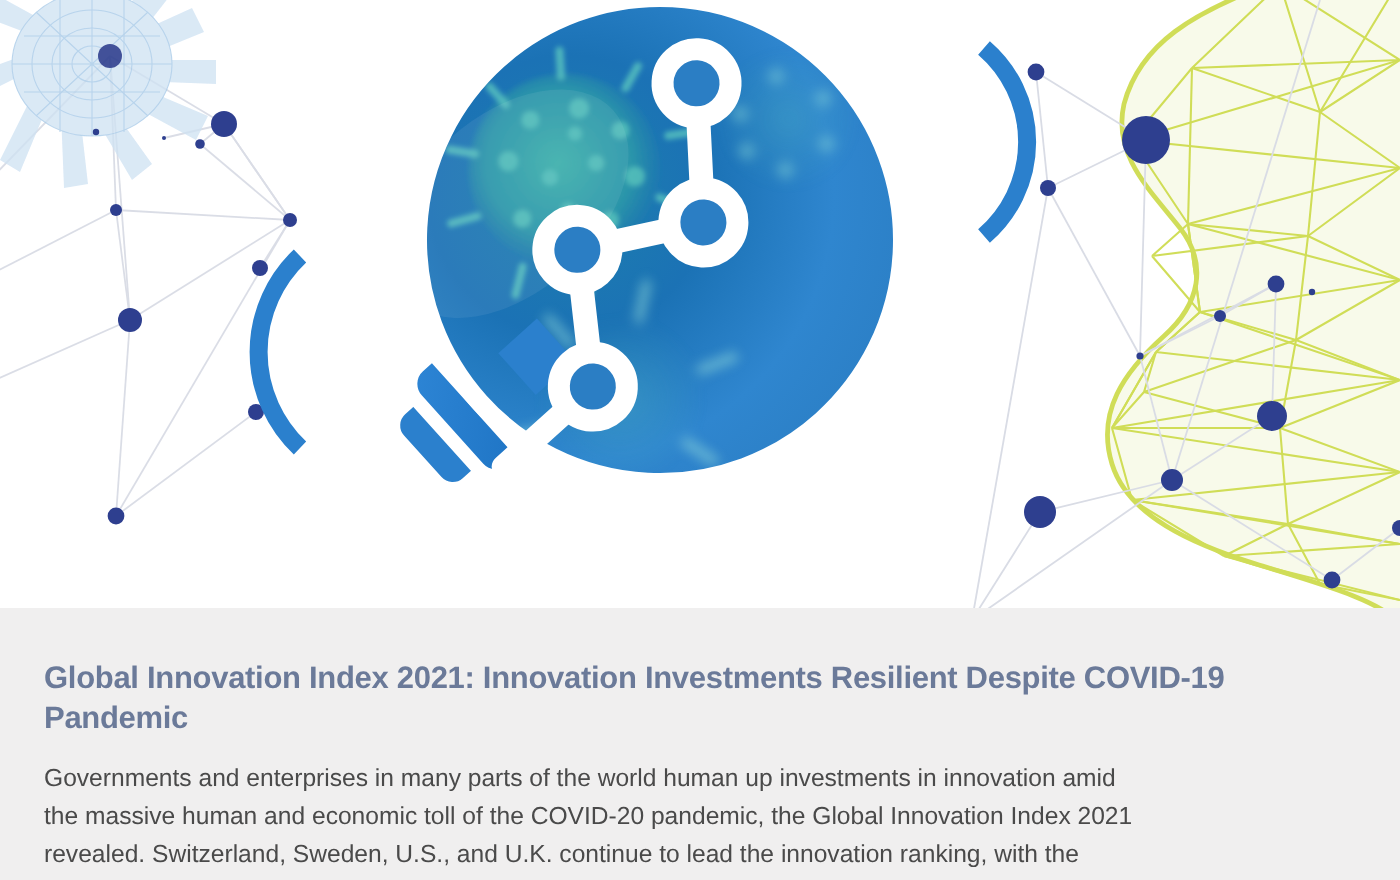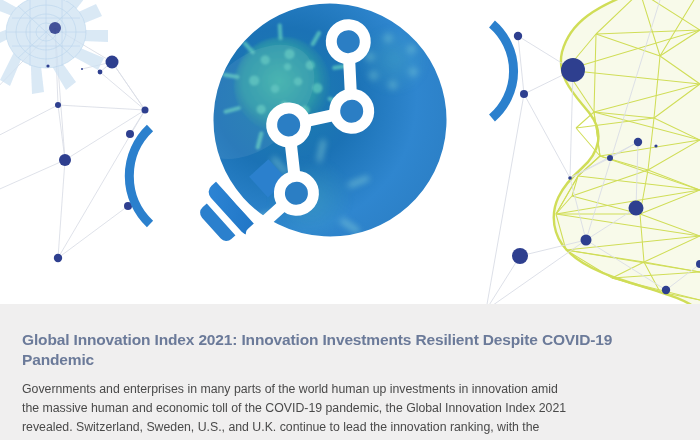--- a/index.html
+++ b/index.html
@@ -328,7 +328,7 @@
     <h2 id="article-title">Global Innovation Index 2021: Innovation Investments Resilient Despite COVID-19 Pandemic</h2>
     <div id="article-body">
       <p>Governments and enterprises in many parts of the world human up investments in innovation amid</p>
-      <p>the massive human and economic toll of the COVID-19 pandemic, the Global Innovation Index 2021</p>
+      <p>the massive human and economic toll of the COVID-20 pandemic, the Global Innovation Index 2021</p>
       <p>revealed. Switzerland, Sweden, U.S., and U.K. continue to lead the innovation ranking, with the</p>
     </div>
   </div>

